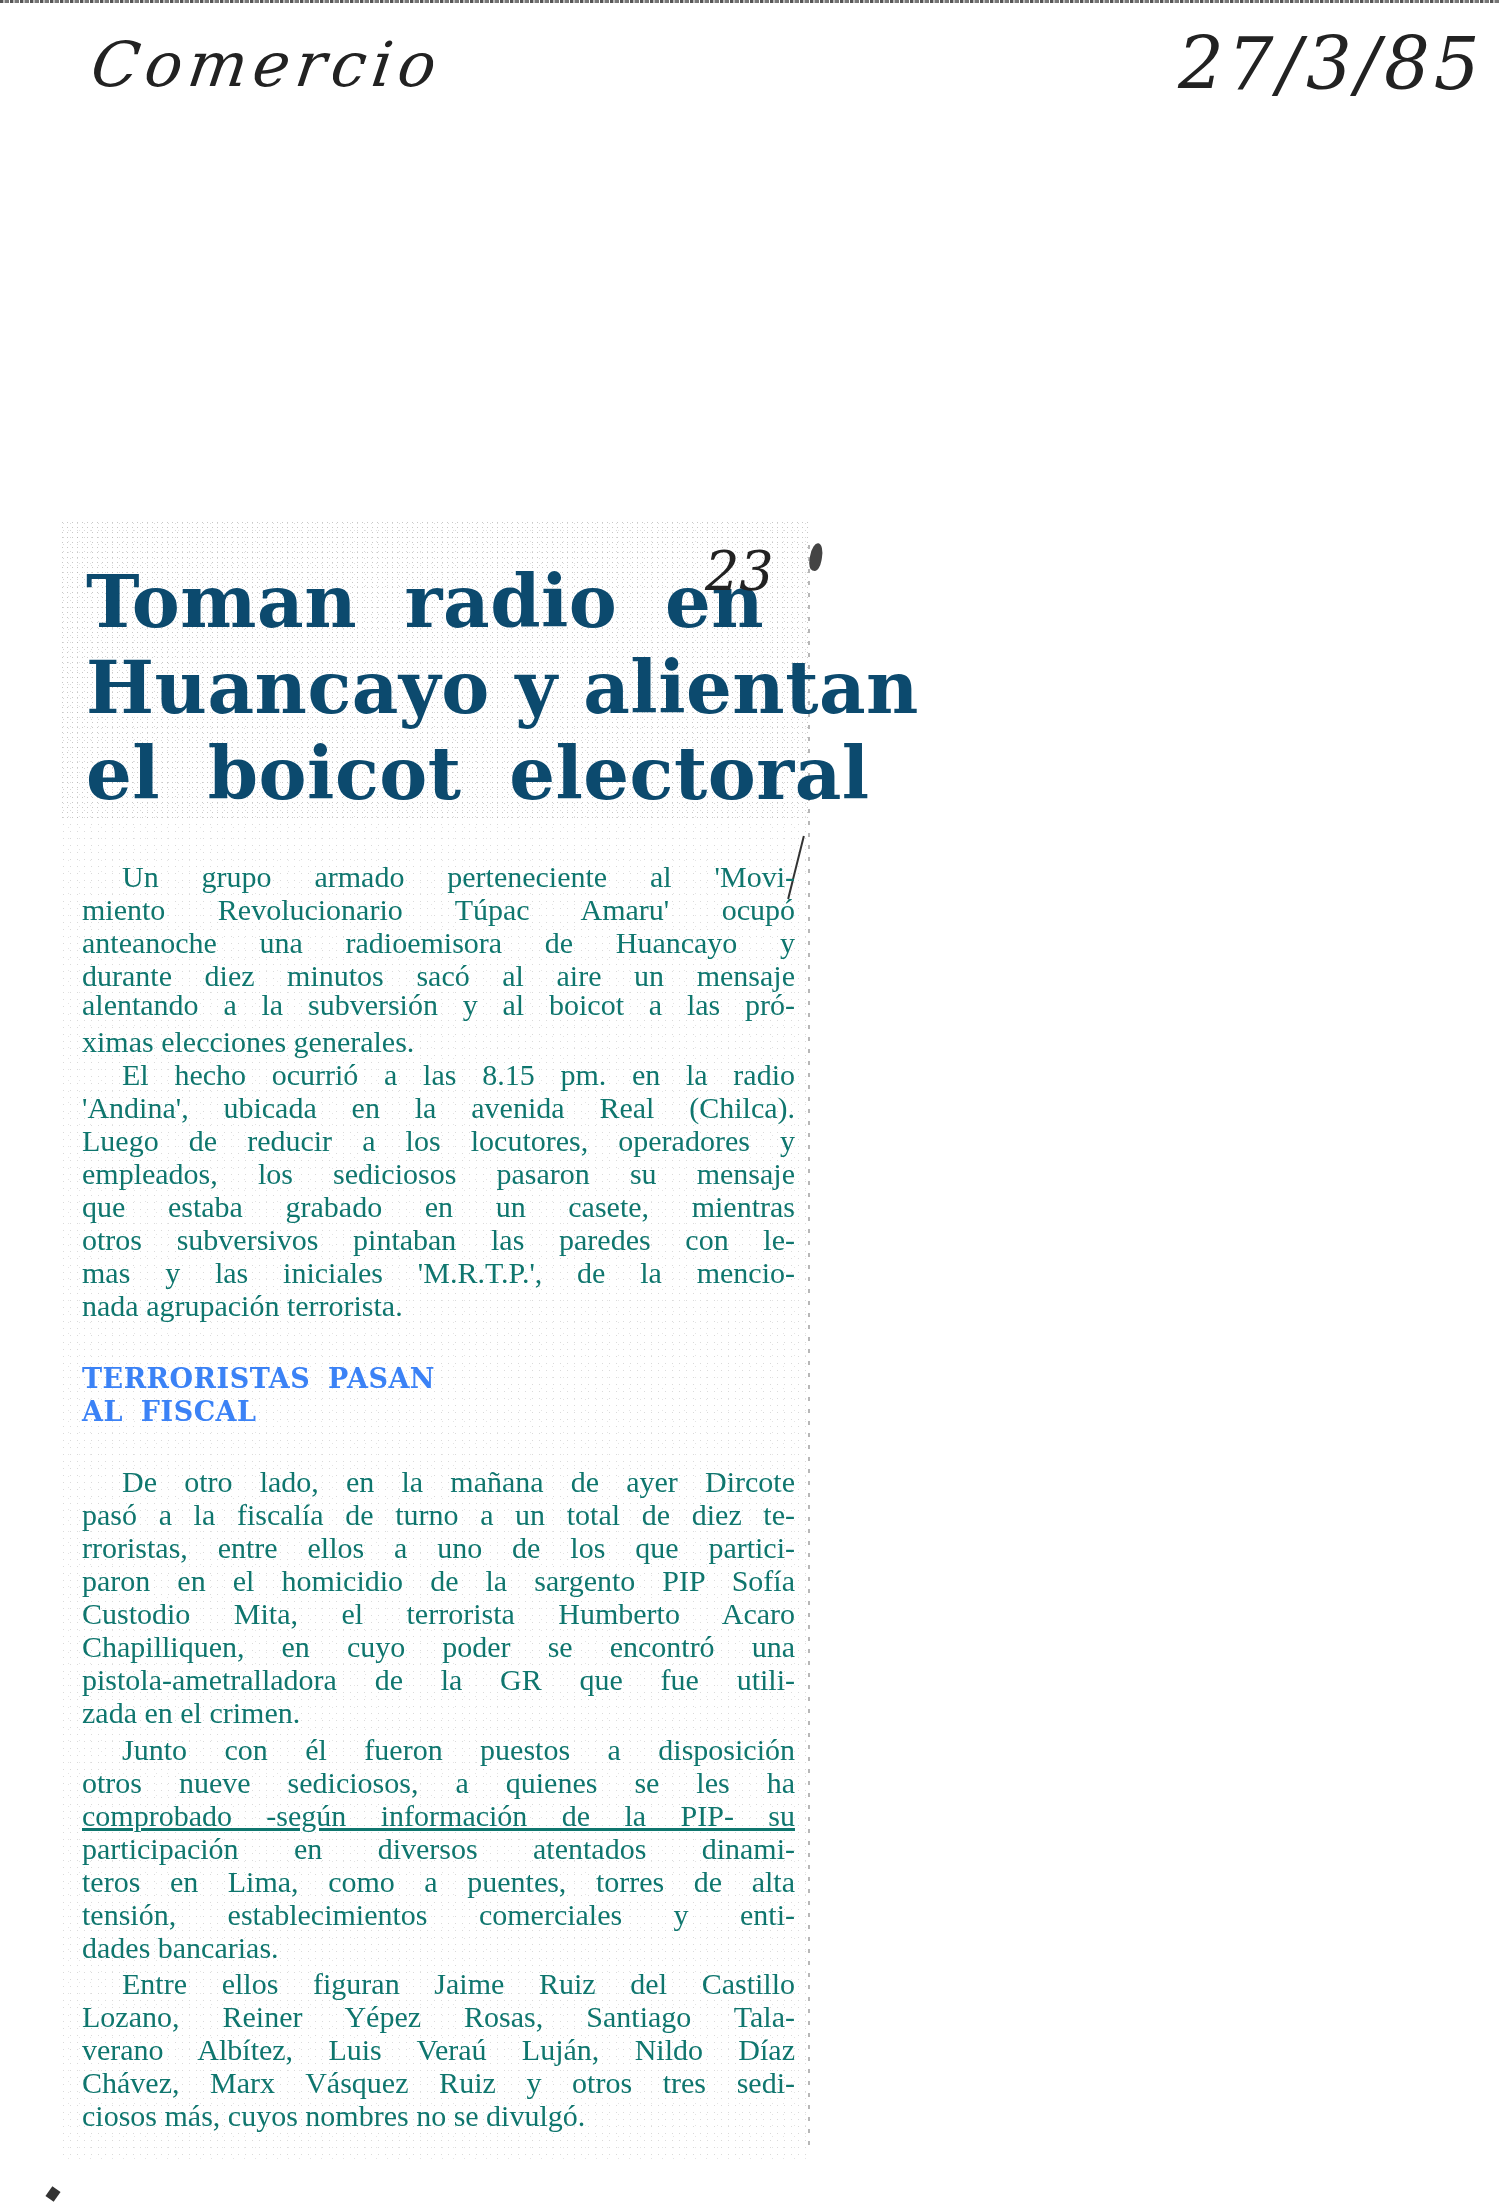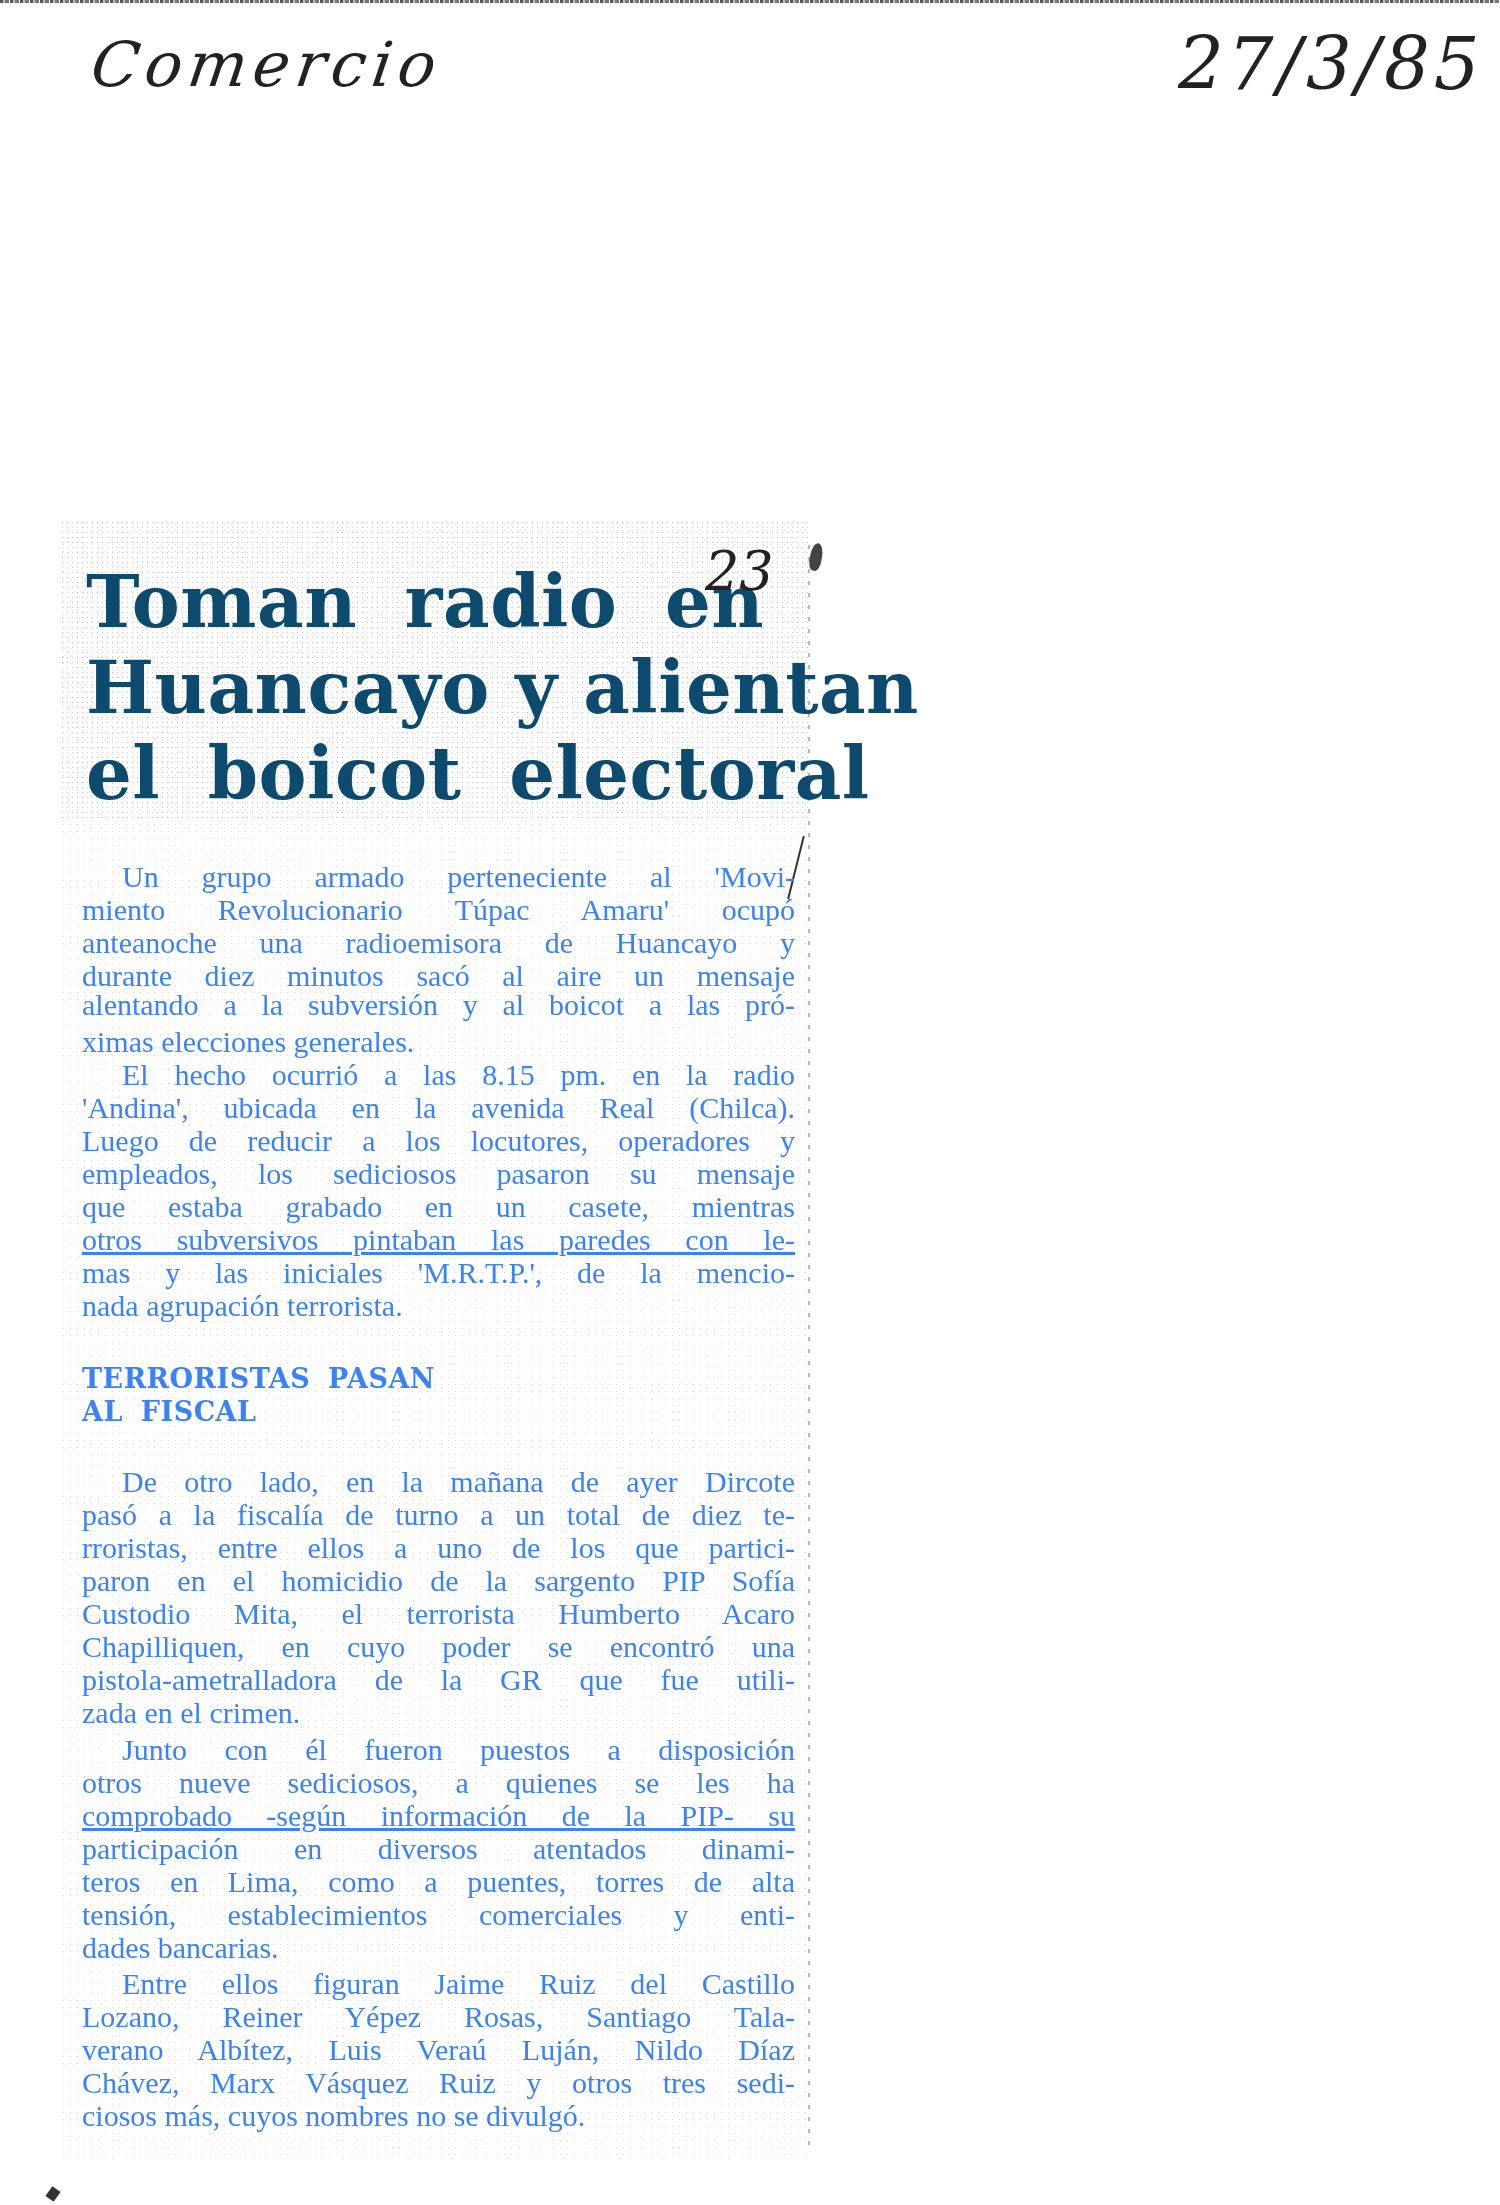--- a/index.html
+++ b/index.html
@@ -26,7 +26,7 @@
   .hl-word-gap { word-spacing:22px; }
   .mark23 { position:absolute; left:705px; top:540px; font-family:"DejaVu Serif", serif; font-style:italic; font-size:54px; color:#222; }
   .blot { position:absolute; left:810px; top:543px; width:12px; height:28px; background:#444; border-radius:50% 50% 40% 40%; transform:rotate(10deg); }
-  .body-line { position:absolute; left:82px; width:713px; font-family:"Liberation Serif", serif; font-size:30px; line-height:33px; height:33px; white-space:nowrap; text-align:justify; text-align-last:justify; color:#3b82f6; }
+  .body-line { position:absolute; left:82px; width:713px; font-family:"Liberation Serif", serif; font-size:30px; line-height:33px; height:33px; white-space:nowrap; text-align:justify; text-align-last:justify; color:#0f766e; }
   .body-line.last { text-align-last:left; }
   .body-line.indent { padding-left:40px; width:673px; }
   .subhead { position:absolute; left:82px; font-family:"DejaVu Serif", serif; font-weight:bold; font-size:27px; line-height:33px; color:#3b82f6; letter-spacing:0.5px; word-spacing:8px; white-space:nowrap; }

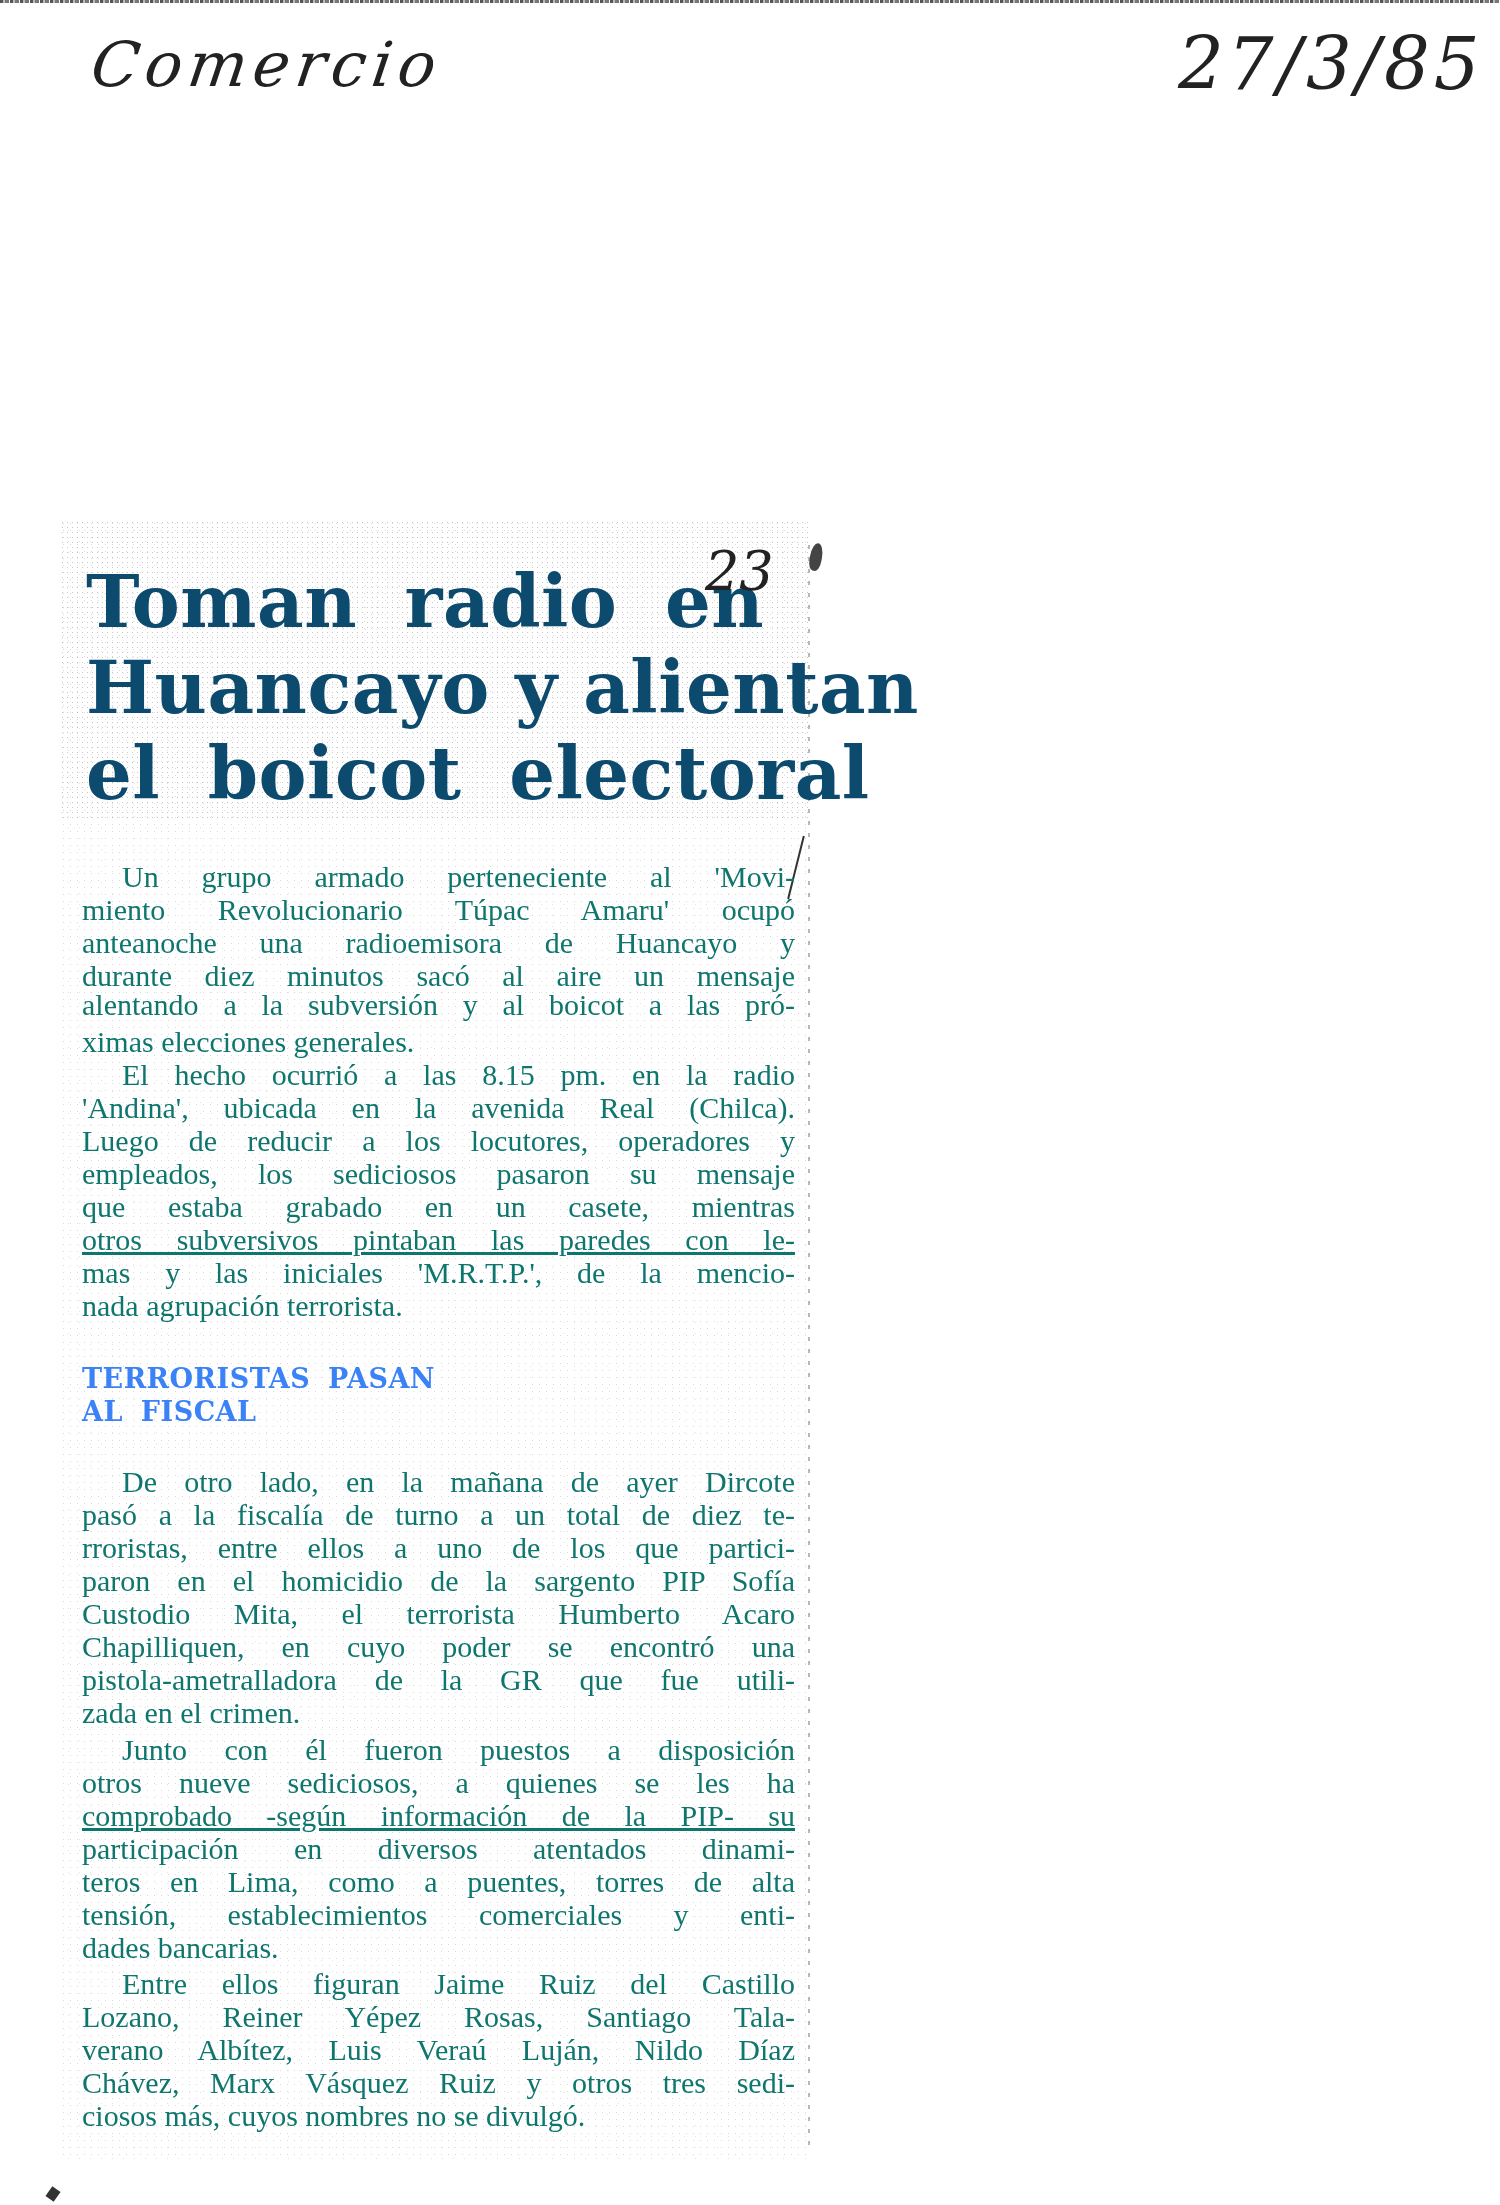--- a/index.html
+++ b/index.html
@@ -65,7 +65,7 @@
     <div class="body-line" style="top: 1124px;">Luego de reducir a los locutores, operadores y</div>
     <div class="body-line" style="top: 1157px;">empleados, los sediciosos pasaron su mensaje</div>
     <div class="body-line" style="top: 1190px;">que estaba grabado en un casete, mientras</div>
-    <div class="body-line" style="top: 1223px; text-decoration: underline;">otros subversivos pintaban las paredes con le-</div>
+    <div class="body-line" style="top: 1223px;">otros subversivos pintaban las paredes con le-</div>
     <div class="body-line" style="top: 1256px;">mas y las iniciales 'M.R.T.P.', de la mencio-</div>
     <div class="body-line last" style="top: 1289px;">nada agrupación terrorista.</div>
   </div>

